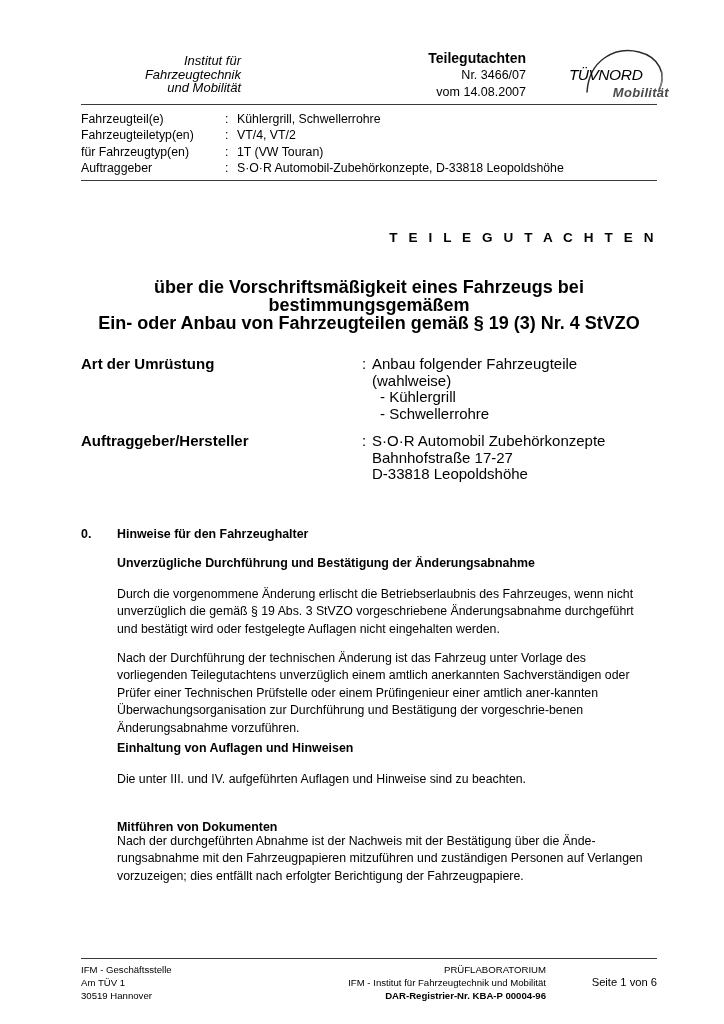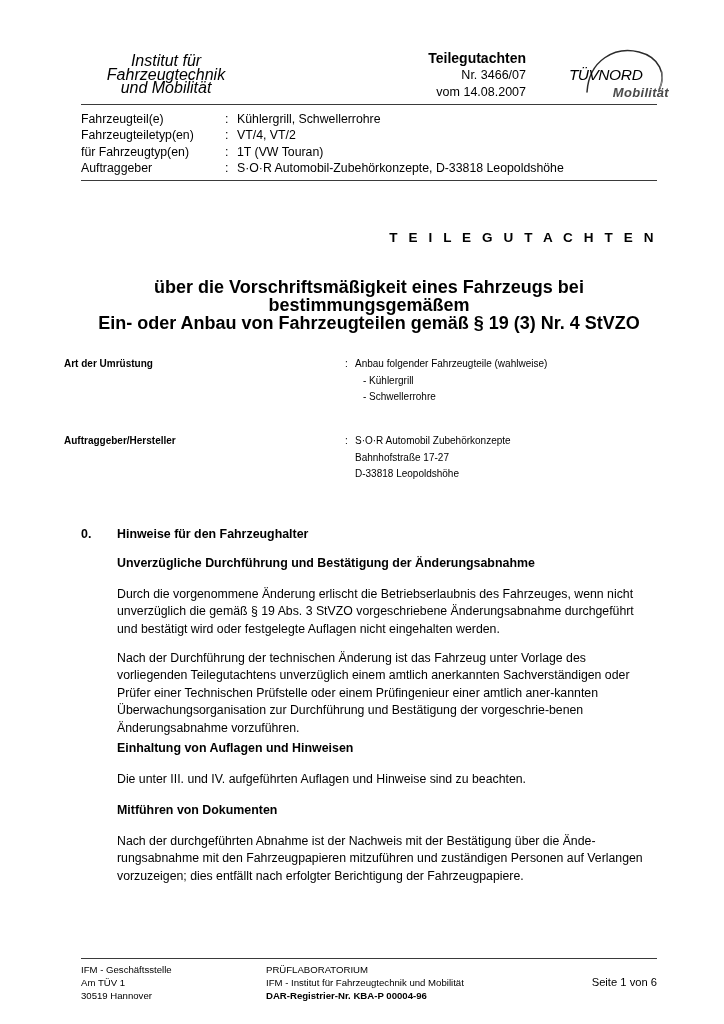--- a/index.html
+++ b/index.html
@@ -36,9 +36,9 @@
     left: 10px;
     top: 6px;
     width: 150px;
-    text-align: center;
+    text-align: right;
     font-style: italic;
-    font-size: 16px;
+    font-size: 13px;
     line-height: 13.5px;
   }
   .header-center {

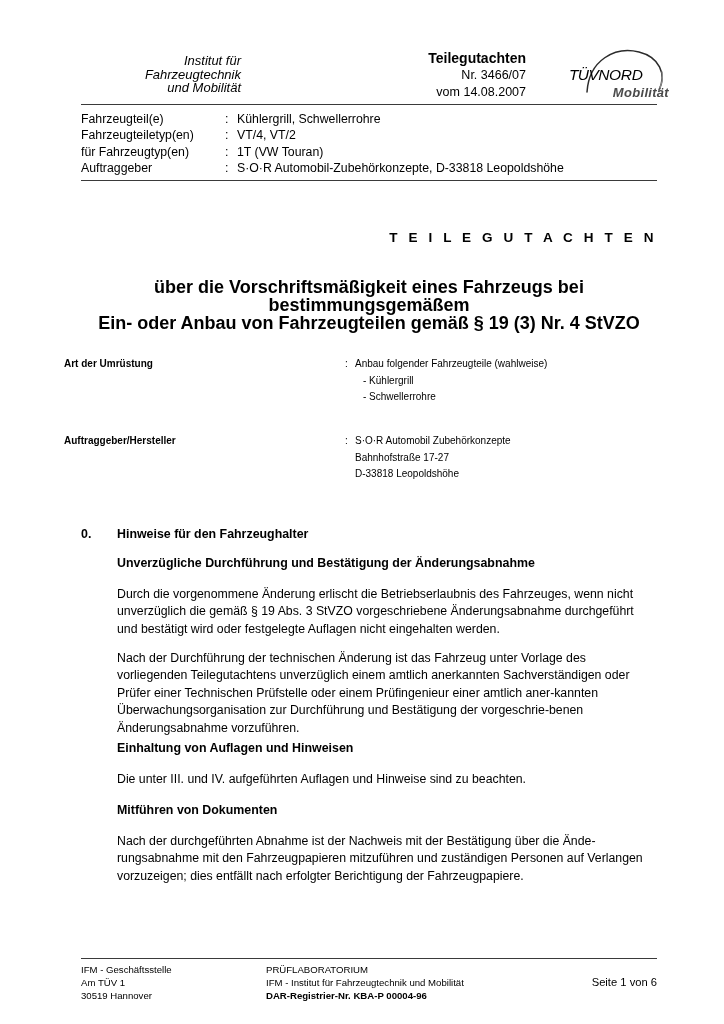--- a/index.html
+++ b/index.html
@@ -141,9 +141,9 @@
   
   .block {
     position: absolute;
-    left: 64px;
-    width: 576px;
-    font-size: 10px;
+    left: 81px;
+    width: 576px;
+    font-size: 15px;
     line-height: 16.6px;
   }
   .block-umruestung { top: 356px; }

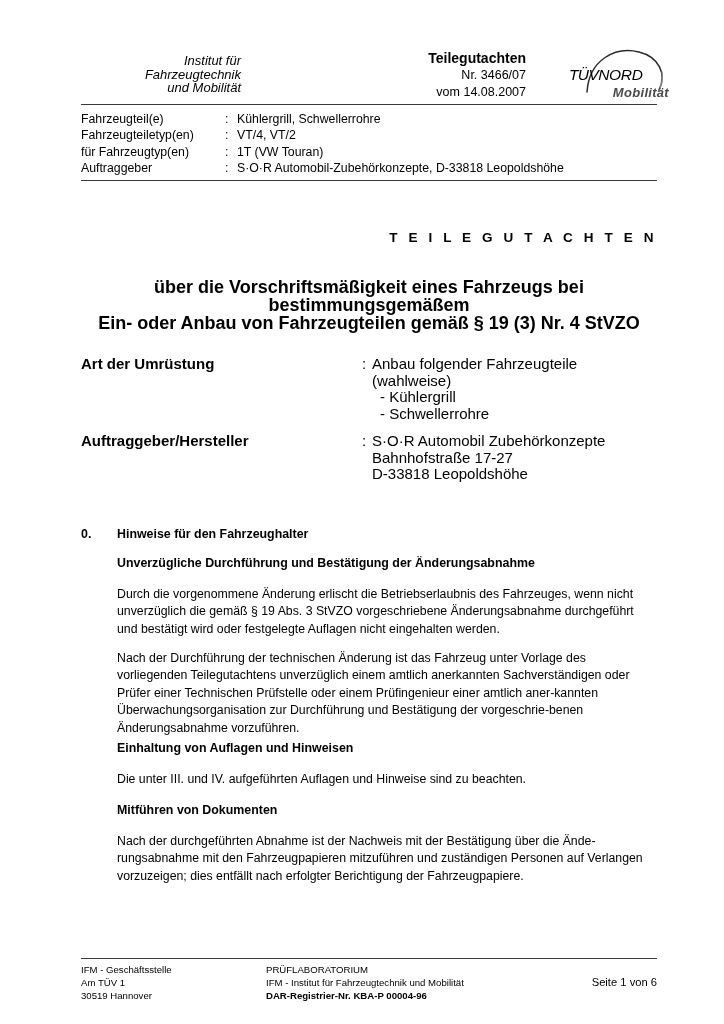--- a/index.html
+++ b/index.html
@@ -189,7 +189,7 @@
   .s0-p2      { top: 650px; }
   .s0-sub2    { top: 741px; }
   .s0-p3      { top: 771px; }
-  .s0-sub3    { top: 803px; }
+  .s0-sub3    { top: 820px; }
   .s0-p4      { top: 833px; }
 
   

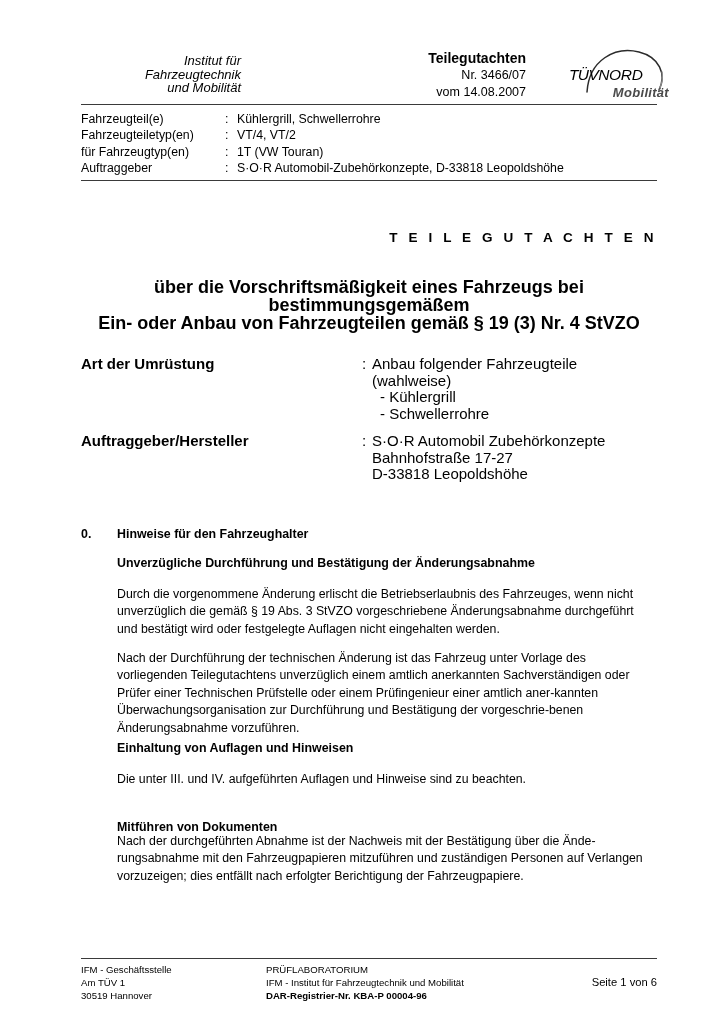--- a/index.html
+++ b/index.html
@@ -213,7 +213,7 @@
     left: 185px;
     top: 0;
     width: 280px;
-    text-align: left;
+    text-align: right;
   }
   .footer-center .bold { font-weight: bold; }
   .footer-right {

